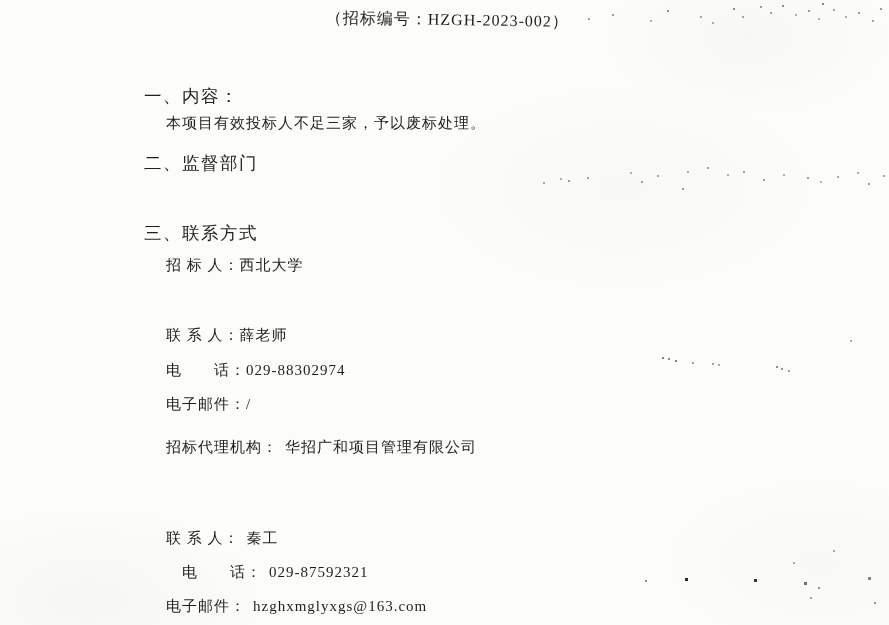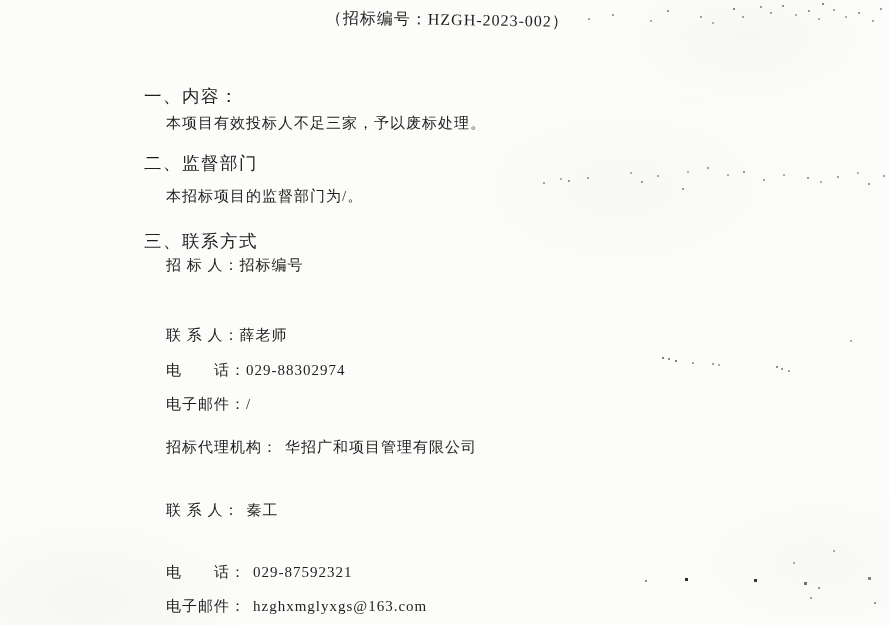--- a/index.html
+++ b/index.html
@@ -94,7 +94,6 @@
   <p class="bodyline b1">本项目有效投标人不足三家，予以废标处理。</p>
 
   <div class="heading h2">二、监督部门</div>
-  <p class="bodyline b2">本招标项目的监督部门为/。</p>
 
   <div class="heading h3">三、联系方式</div>
 

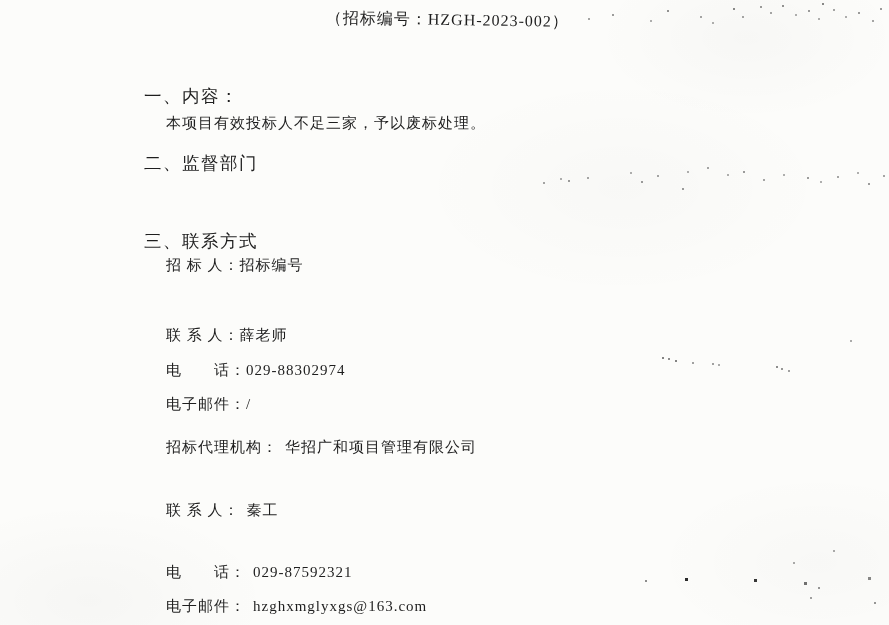--- a/index.html
+++ b/index.html
@@ -36,7 +36,7 @@
   }
   .h1{top:84px;} .b1{top:114px;}
   .h2{top:151px;} .b2{top:187px;}
-  .h3{top:221px;margin-top:8px;}
+  .h3{top:221px;}
   .t0{top:256px;} .t1{top:290px;} .t2{top:326px;text-align:center;} .t3{top:361px;} .t4{top:395px;}
   .a0{top:438px;} .a1{top:493px;} .a2{top:501px;} .a3{top:563px;} .a4{top:597px;text-align:center;}
   .agency .val{margin-left:7px;}

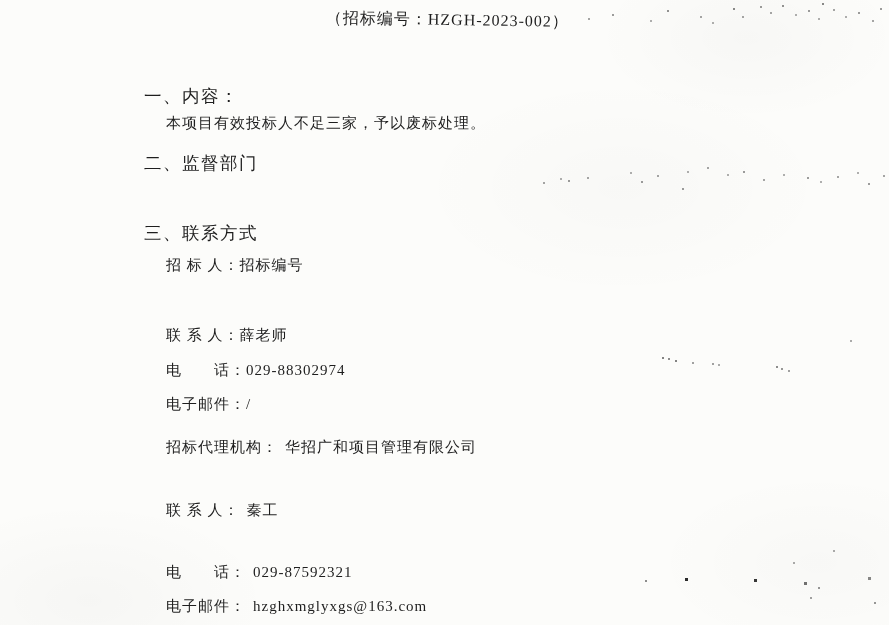--- a/index.html
+++ b/index.html
@@ -97,7 +97,7 @@
 
   <div class="heading h3">三、联系方式</div>
 
-  <p class="bodyline t0"><span class="lab">招 标 人：</span><span class="val">招标编号</span></p>
+  <p class="bodyline t0"><span class="lab">招 标 人：</span><span class="val">西北大学</span></p>
   <p class="bodyline t2"><span class="lab">联 系 人：</span><span class="val">薛老师</span></p>
   <p class="bodyline t3"><span class="lab">电　　话：</span><span class="val">029-88302974</span></p>
   <p class="bodyline t4"><span class="lab">电子邮件：</span><span class="val">/</span></p>

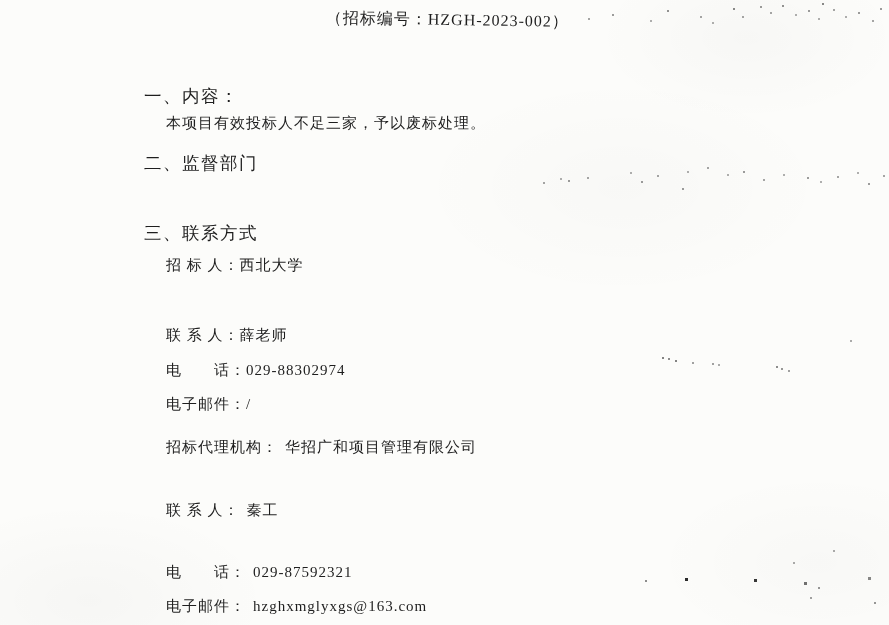--- a/index.html
+++ b/index.html
@@ -38,7 +38,7 @@
   .h2{top:151px;} .b2{top:187px;}
   .h3{top:221px;}
   .t0{top:256px;} .t1{top:290px;} .t2{top:326px;text-align:center;} .t3{top:361px;} .t4{top:395px;}
-  .a0{top:438px;} .a1{top:493px;} .a2{top:501px;} .a3{top:563px;} .a4{top:597px;text-align:center;}
+  .a0{top:438px;} .a1{top:493px;} .a2{top:529px;} .a3{top:563px;} .a4{top:597px;text-align:center;}
   .agency .val{margin-left:7px;}
   .lab{white-space:pre;}
   

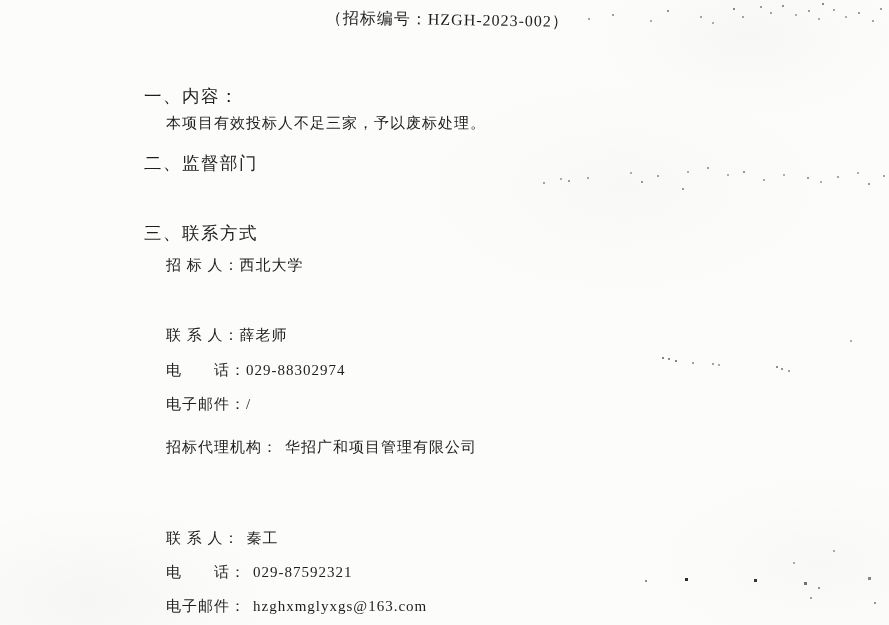--- a/index.html
+++ b/index.html
@@ -38,7 +38,7 @@
   .h2{top:151px;} .b2{top:187px;}
   .h3{top:221px;}
   .t0{top:256px;} .t1{top:290px;} .t2{top:326px;text-align:center;} .t3{top:361px;} .t4{top:395px;}
-  .a0{top:438px;} .a1{top:493px;} .a2{top:529px;} .a3{top:563px;} .a4{top:597px;text-align:center;}
+  .a0{top:438px;} .a1{top:493px;} .a2{top:529px;} .a3{top:563px;margin-left:16px;} .a4{top:597px;text-align:center;}
   .agency .val{margin-left:7px;}
   .lab{white-space:pre;}
   

